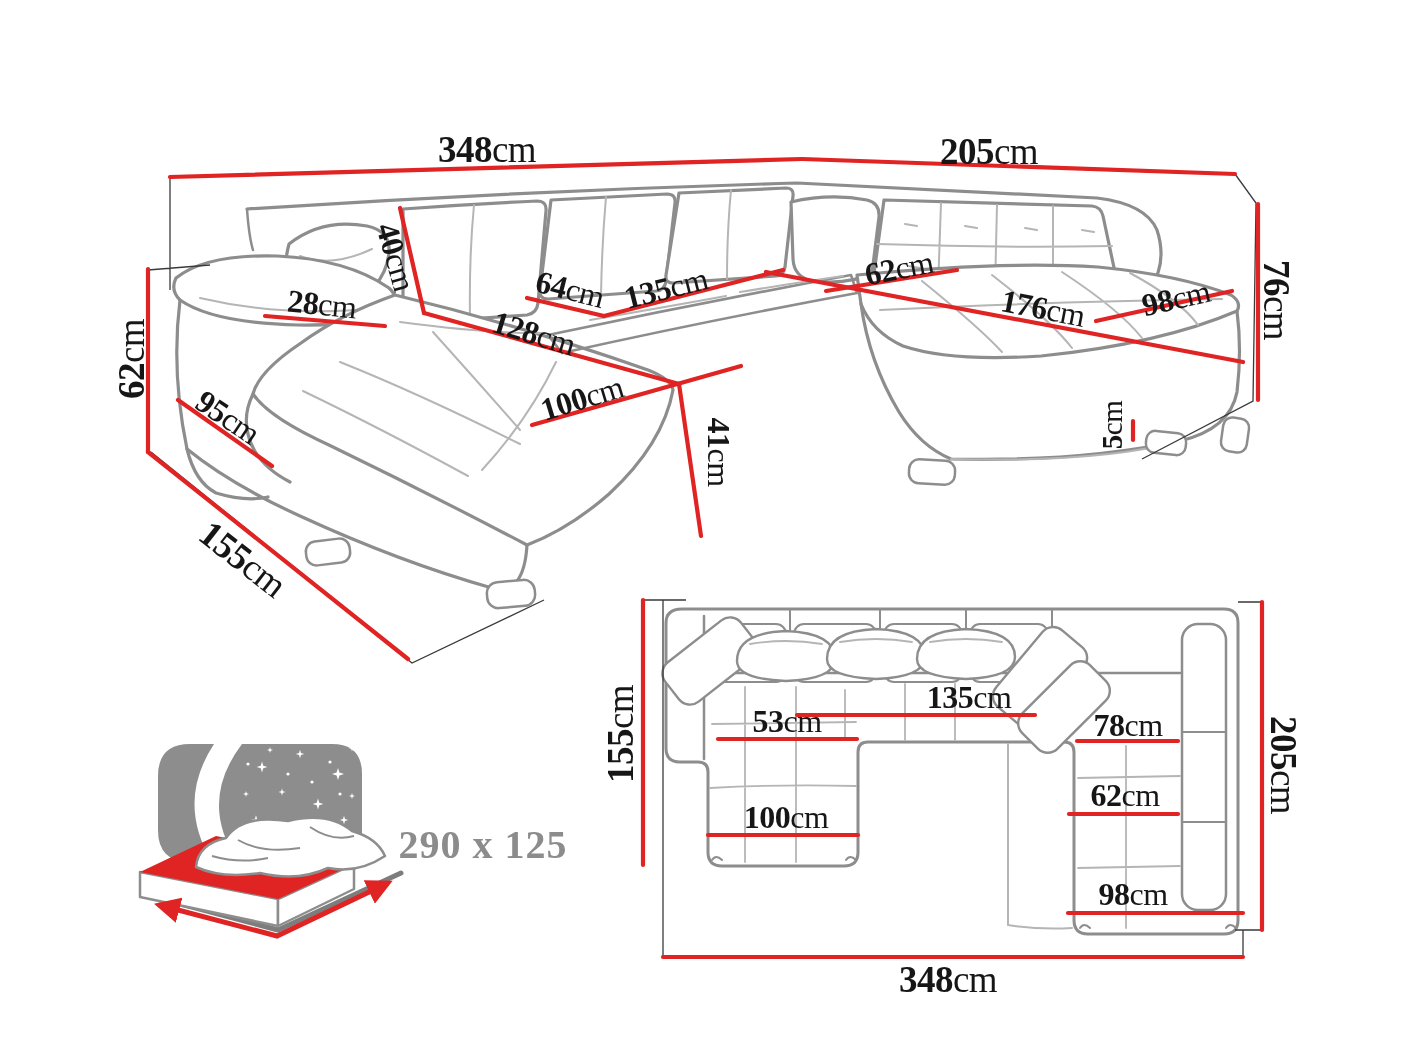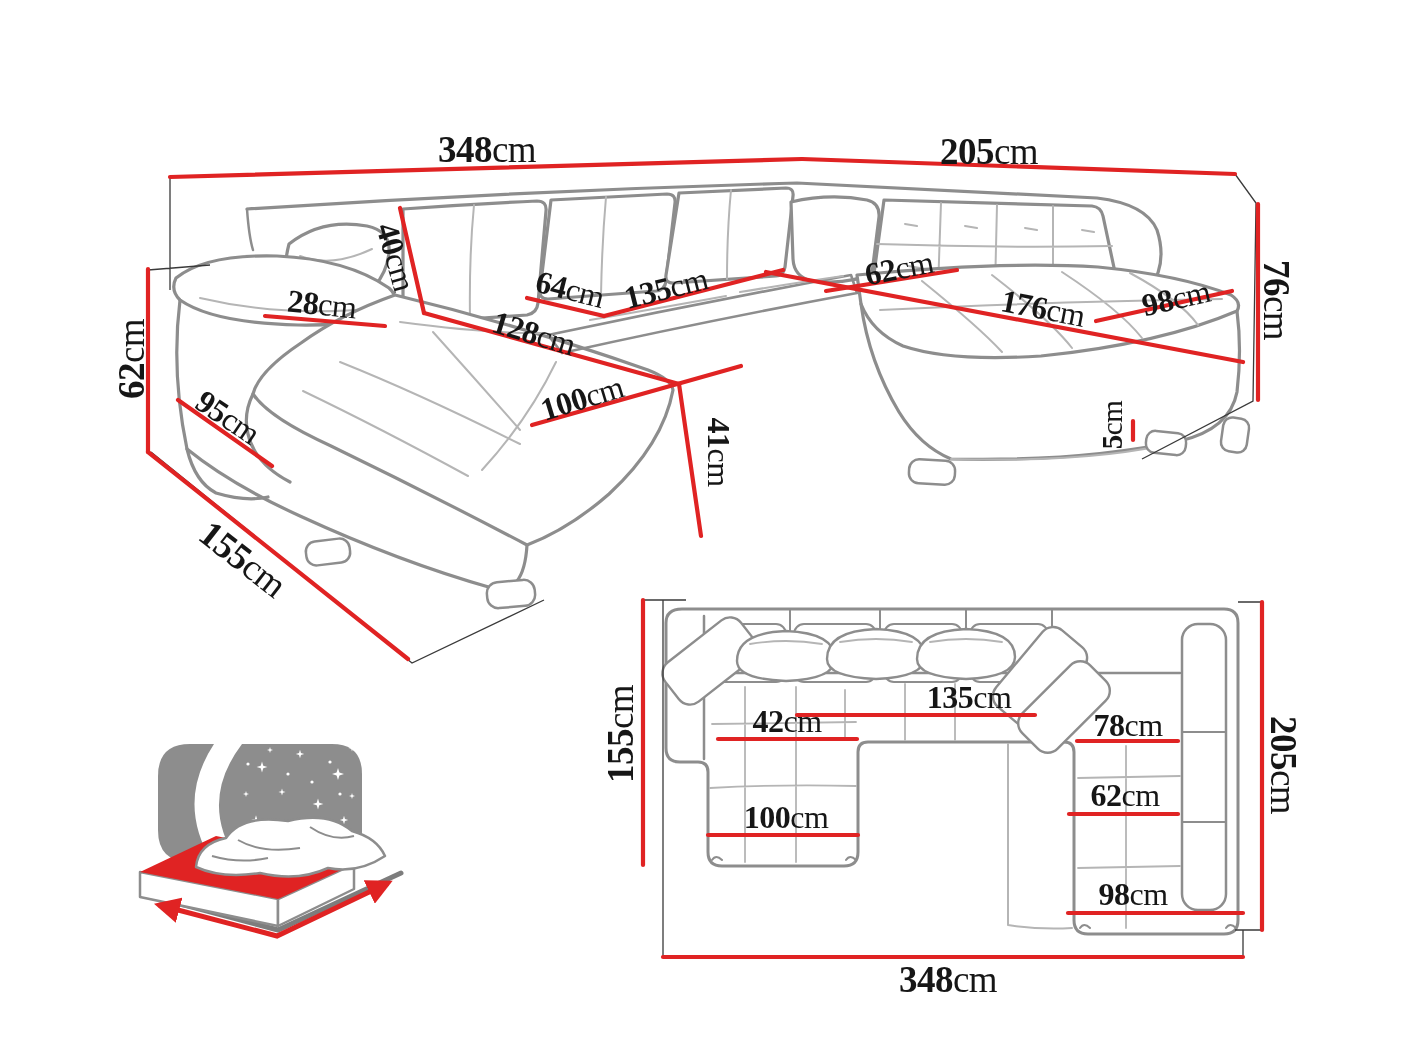--- a/index.html
+++ b/index.html
@@ -201,7 +201,7 @@
   <div class="dim lg" style="--x:620px;--y:702px;--r:-90deg;"><span class="n">155</span><span class="u">cm</span></div>
   <div class="dim lg" style="--x:1283px;--y:733px;--r:90deg;"><span class="n">205</span><span class="u">cm</span></div>
   <div class="dim lg" style="--x:948px;--y:947px;"><span class="n">348</span><span class="u">cm</span></div>
-  <div class="dim md" style="--x:787px;--y:689px;"><span class="n">42</span><span class="u">cm</span></div>
+  <div class="dim md" style="--x:787px;--y:689px;"><span class="n">53</span><span class="u">cm</span></div>
   <div class="dim md" style="--x:969px;--y:665px;"><span class="n">135</span><span class="u">cm</span></div>
   <div class="dim md" style="--x:1128px;--y:693px;"><span class="n">78</span><span class="u">cm</span></div>
   <div class="dim md" style="--x:786px;--y:785px;"><span class="n">100</span><span class="u">cm</span></div>

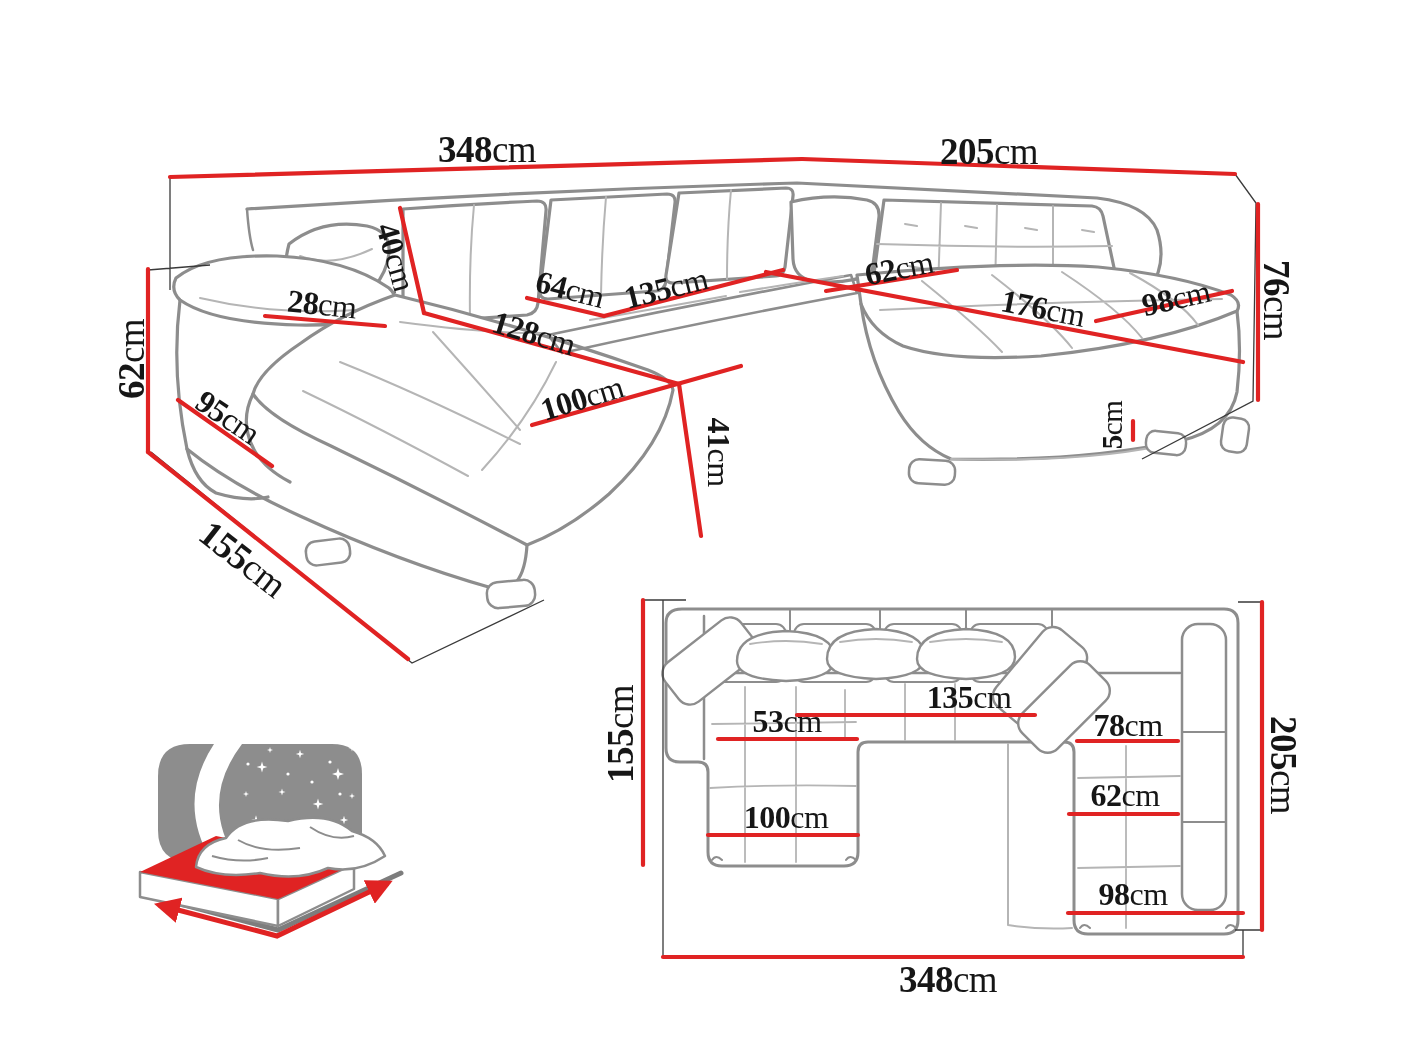--- a/index.html
+++ b/index.html
@@ -208,6 +208,7 @@
   <div class="dim md" style="--x:1125px;--y:763px;"><span class="n">62</span><span class="u">cm</span></div>
   <div class="dim md" style="--x:1133px;--y:862px;"><span class="n">98</span><span class="u">cm</span></div>
 
+  <div class="bed-size" style="--x:483px;--y:812px;">290 x 125</div>
 
 </div>
 

